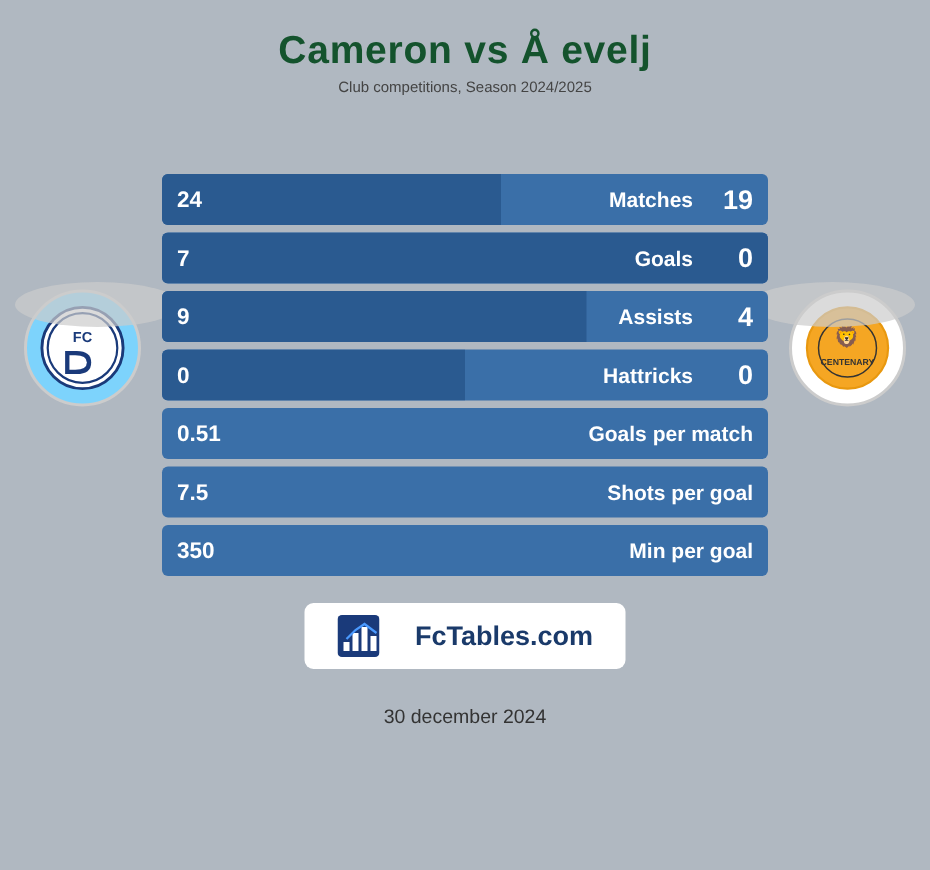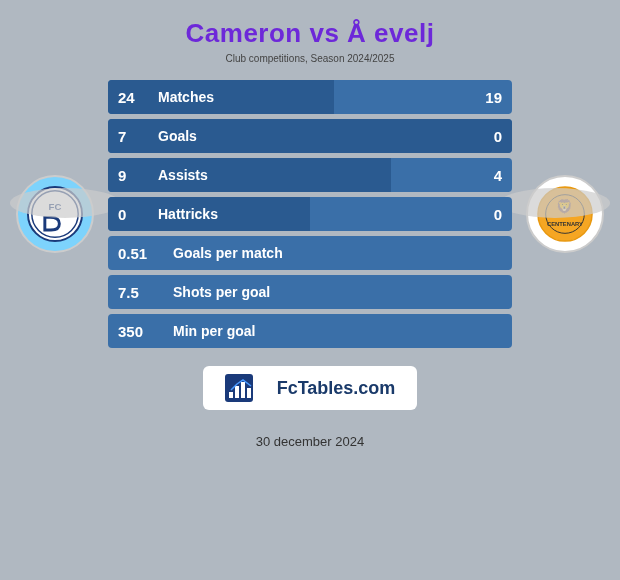--- a/index.html
+++ b/index.html
@@ -24,7 +24,7 @@
     .title {
       font-size: 26px;
       font-weight: bold;
-      color: #6d28d9;
+      color: #14532d;
       letter-spacing: 0.5px;
     }
 

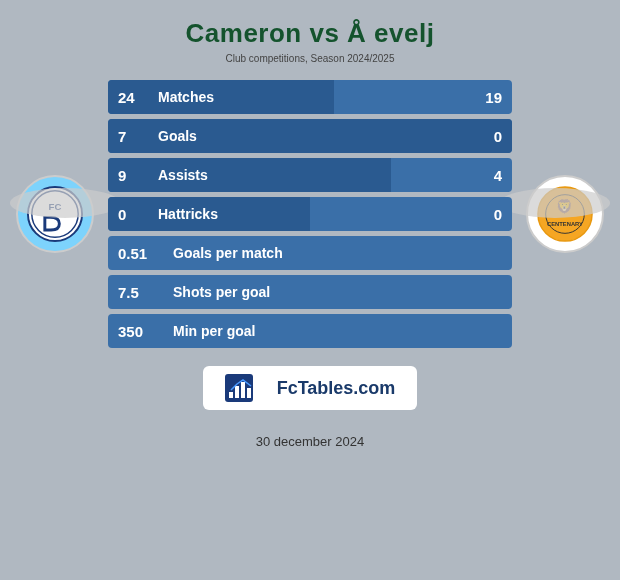--- a/index.html
+++ b/index.html
@@ -90,6 +90,7 @@
       display: flex;
       flex-direction: column;
       gap: 5px;
+      margin-top: 36px;
     }
 
     

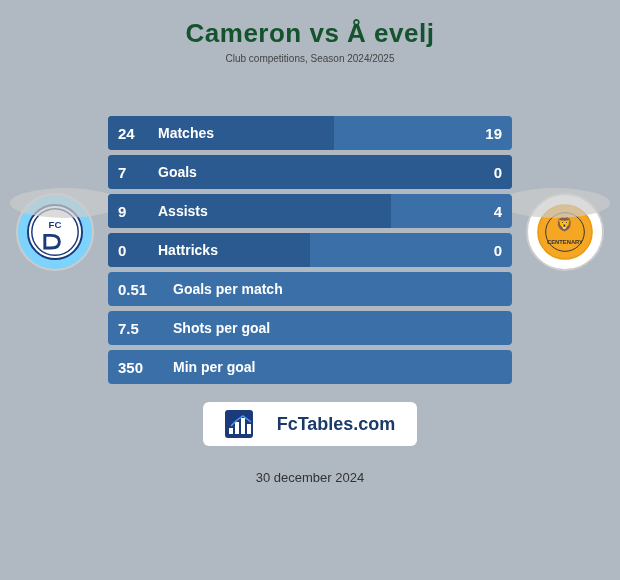--- a/index.html
+++ b/index.html
@@ -140,7 +140,7 @@
       font-size: 14px;
       font-weight: bold;
       flex: 1;
-      text-align: left;
+      text-align: right;
       z-index: 1;
     }
 

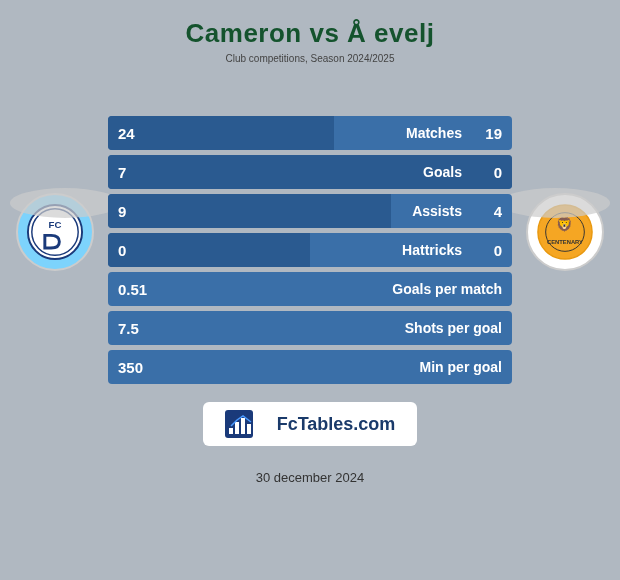--- a/index.html
+++ b/index.html
@@ -147,7 +147,7 @@
     .stat-right-val {
       color: white;
       font-weight: bold;
-      font-size: 15px;
+      font-size: 18px;
       width: 40px;
       text-align: right;
       z-index: 1;

